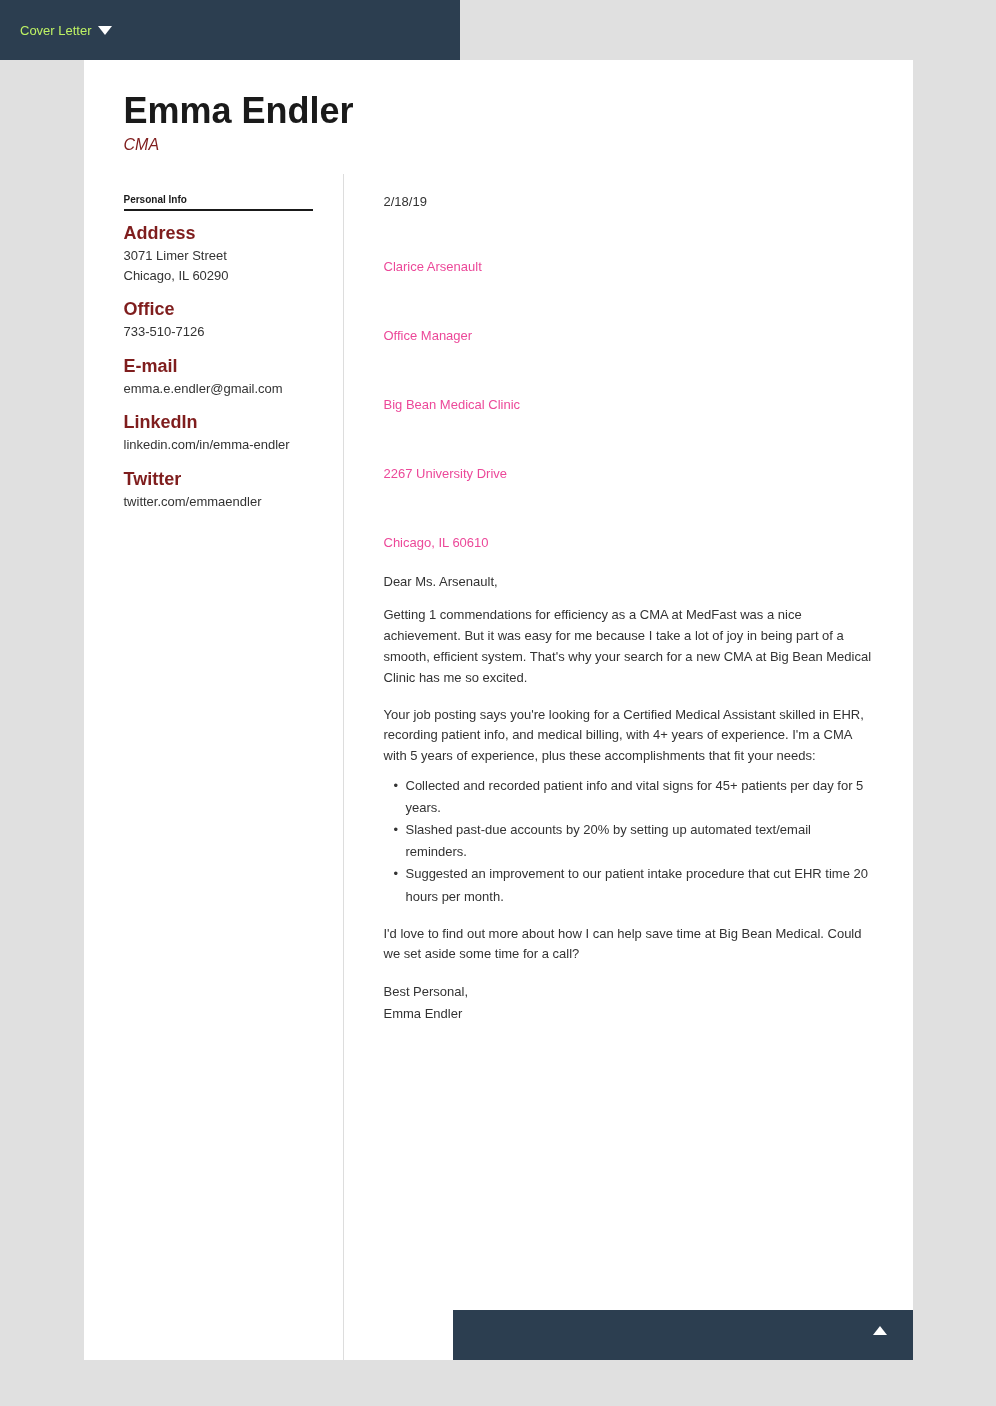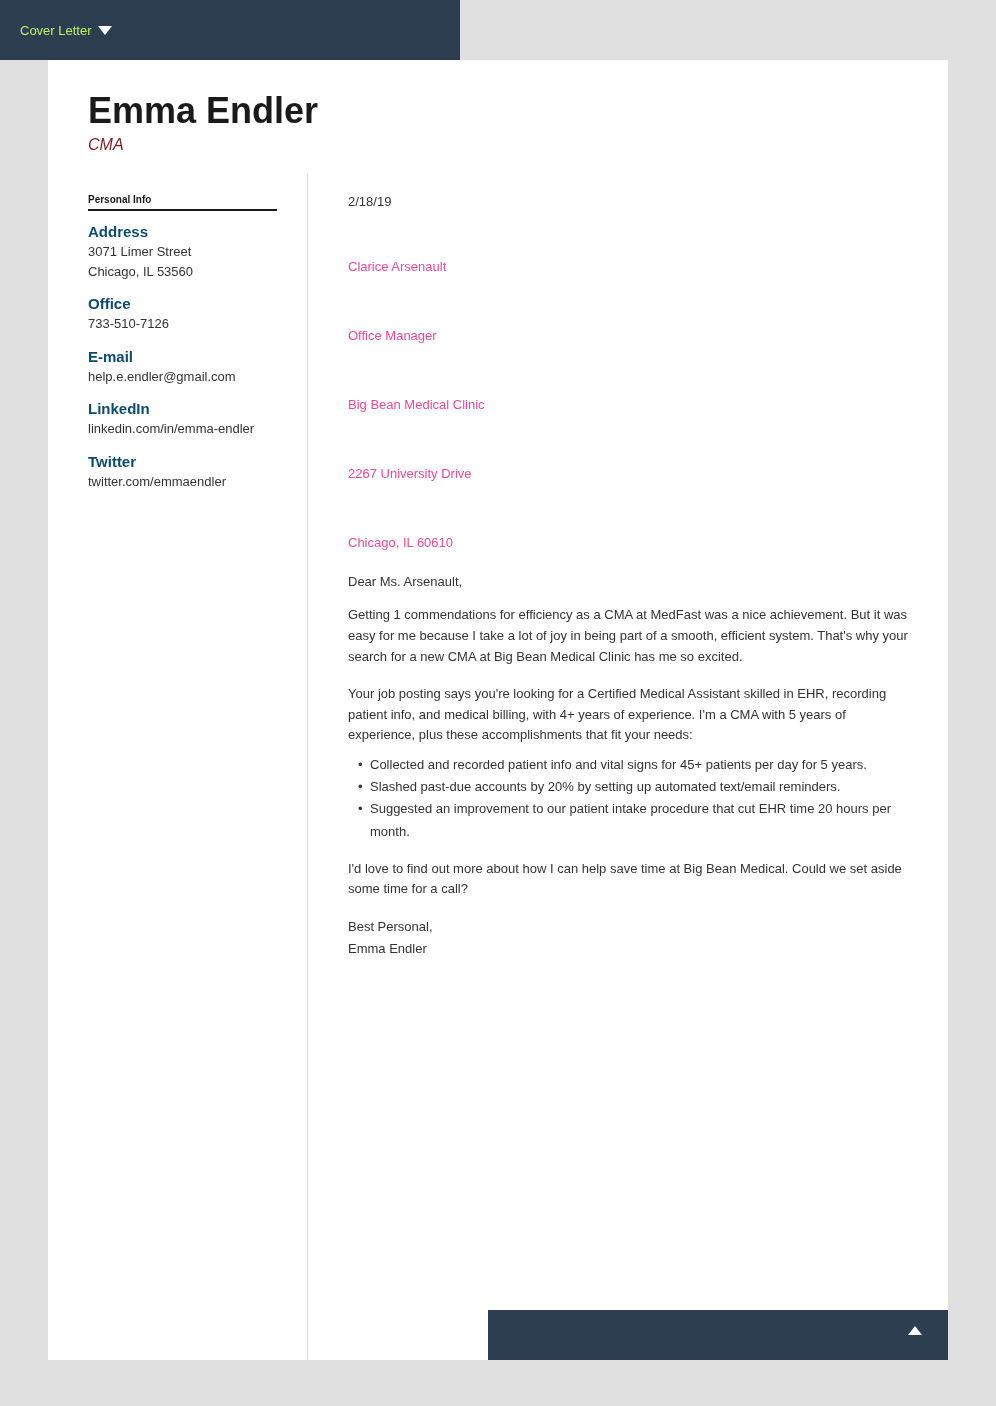--- a/index.html
+++ b/index.html
@@ -30,7 +30,7 @@
     }
     .document-area {
       background: #ffffff;
-      width: 900px;
+      width: 829px;
       margin: 0 auto;
       min-height: 1300px;
       position: relative;

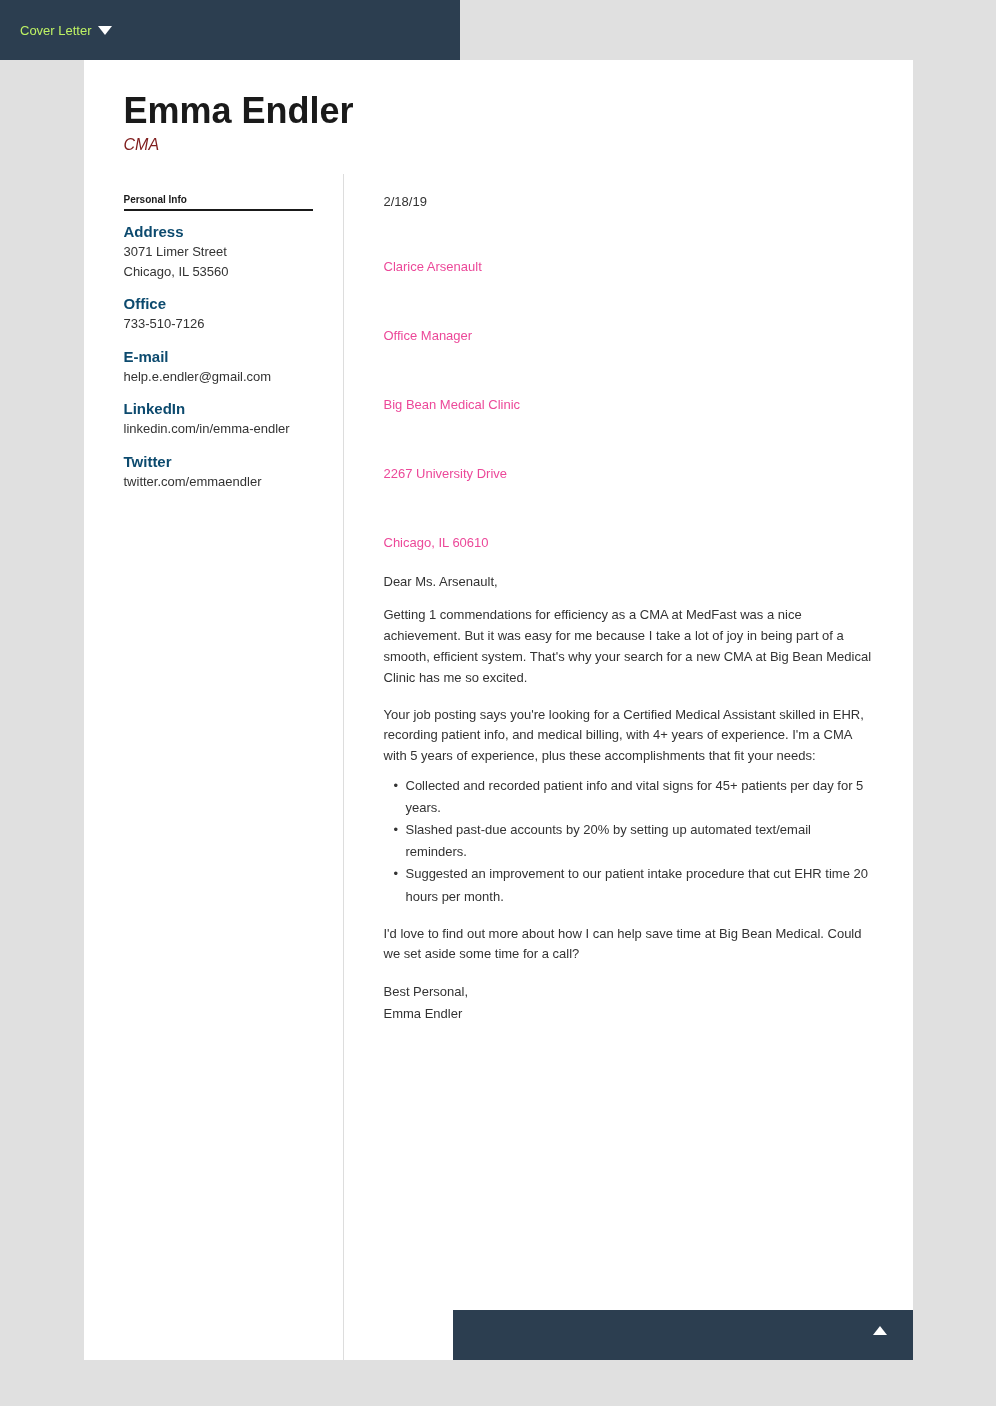--- a/index.html
+++ b/index.html
@@ -81,8 +81,8 @@
     }
     .info-label {
       font-weight: bold;
-      font-size: 15px;
-      color: #0c4a6e;
+      font-size: 18px;
+      color: #7f1d1d;
       margin-bottom: 2px;
     }
     .info-value {

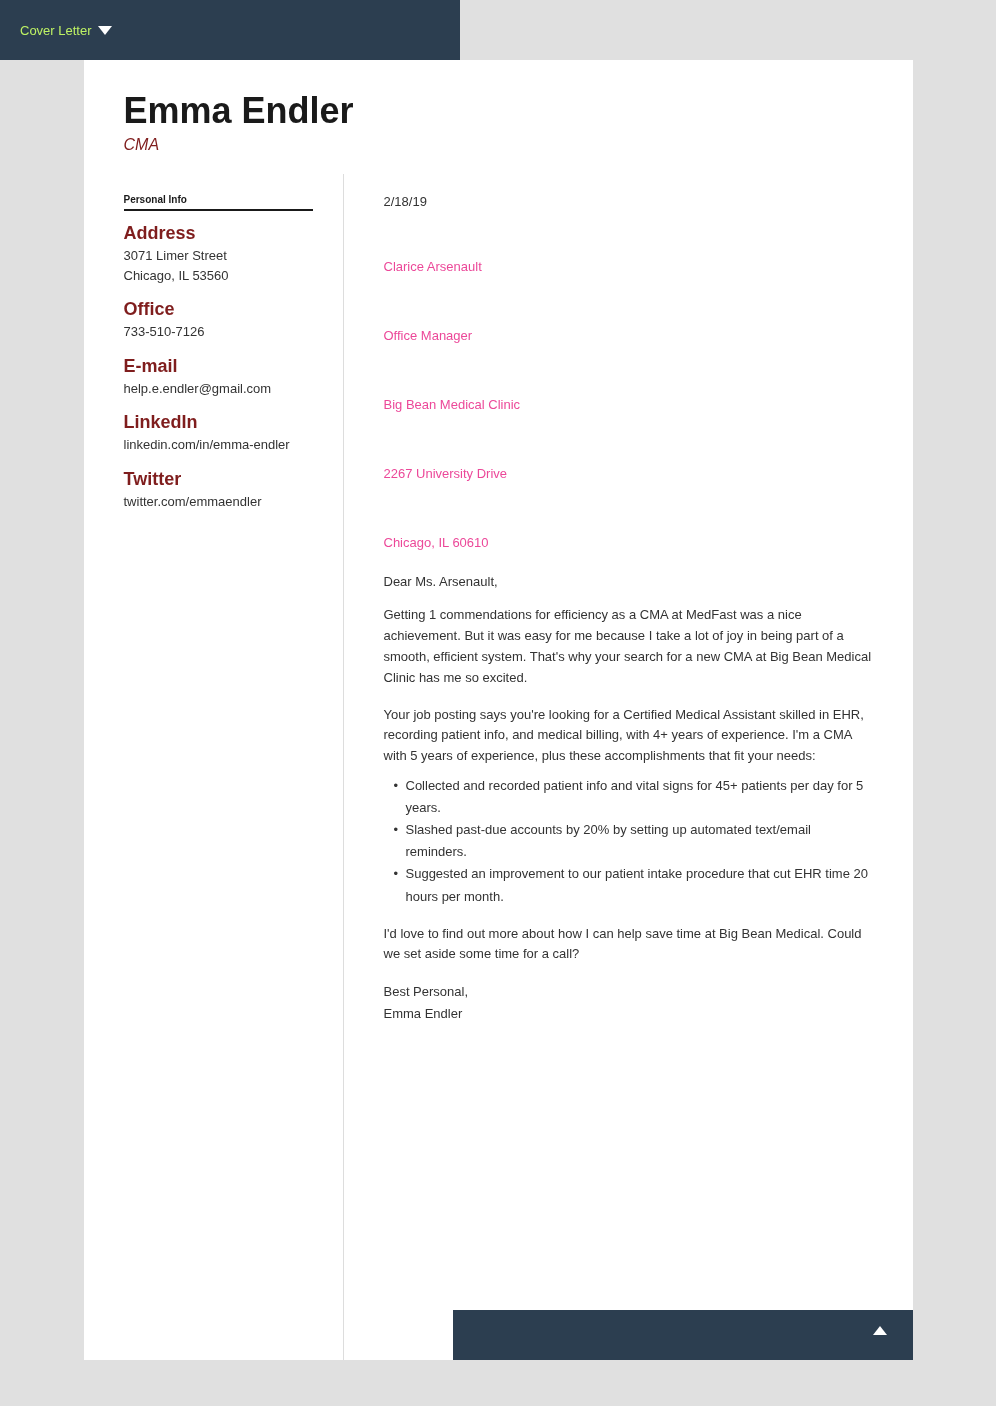--- a/index.html
+++ b/index.html
@@ -201,7 +201,7 @@
         <div class="info-block">
           <div class="info-label">Address</div>
           <div class="info-value">3071 Limer Street</div>
-          <div class="info-value">Chicago, IL 53560</div>
+          <div class="info-value">Chicago, IL 60290</div>
         </div>
 
         <div class="info-block">

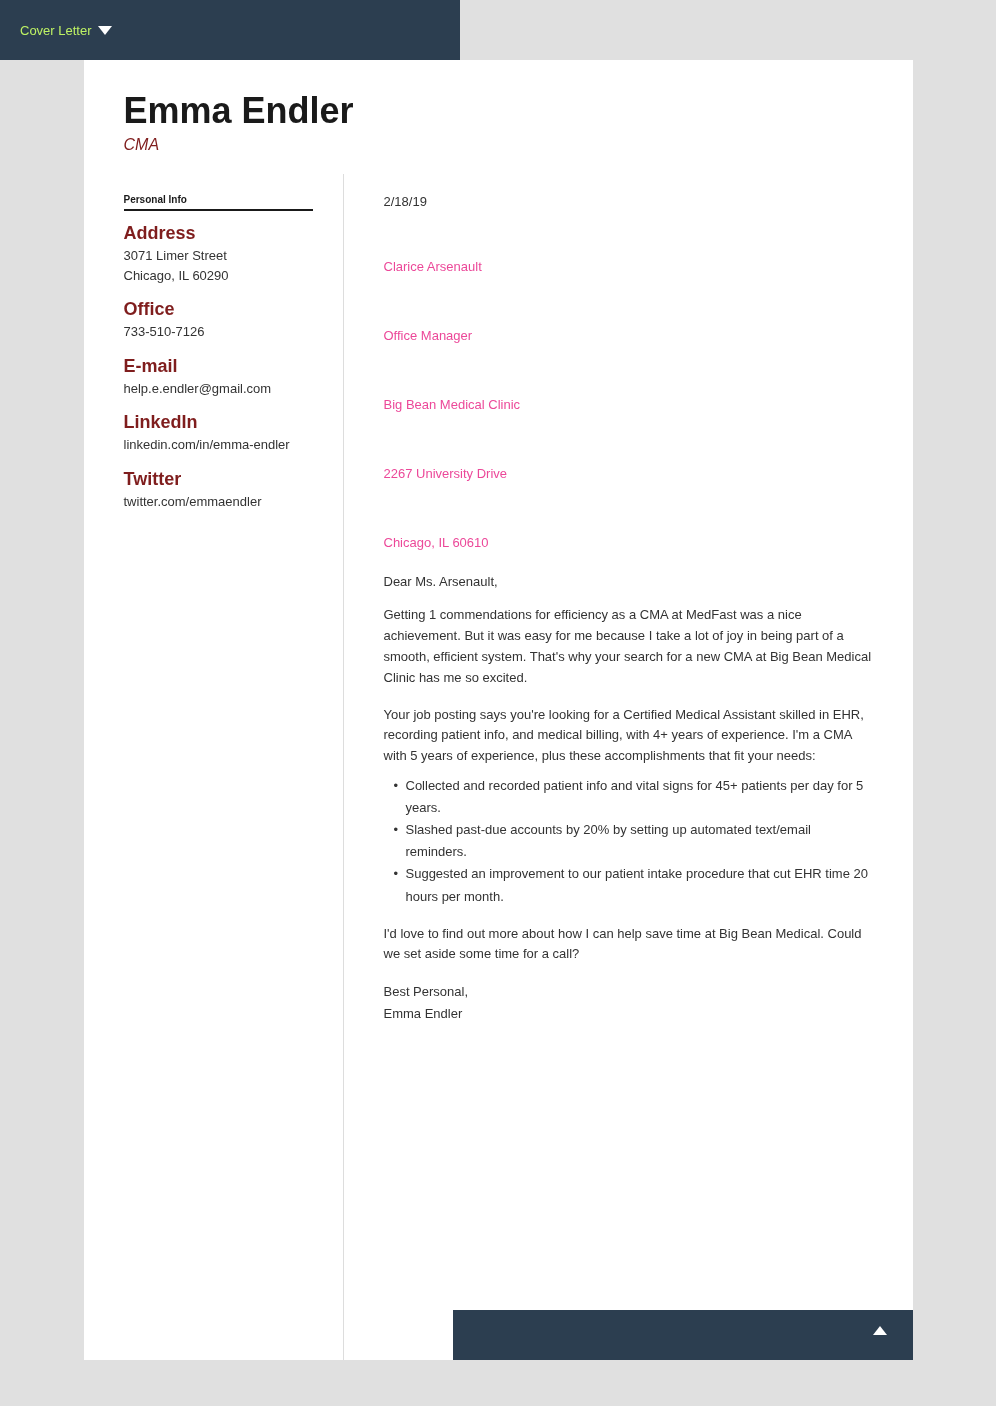--- a/index.html
+++ b/index.html
@@ -211,7 +211,7 @@
 
         <div class="info-block">
           <div class="info-label">E-mail</div>
-          <div class="info-value">help.e.endler@gmail.com</div>
+          <div class="info-value">emma.e.endler@gmail.com</div>
         </div>
 
         <div class="info-block">

